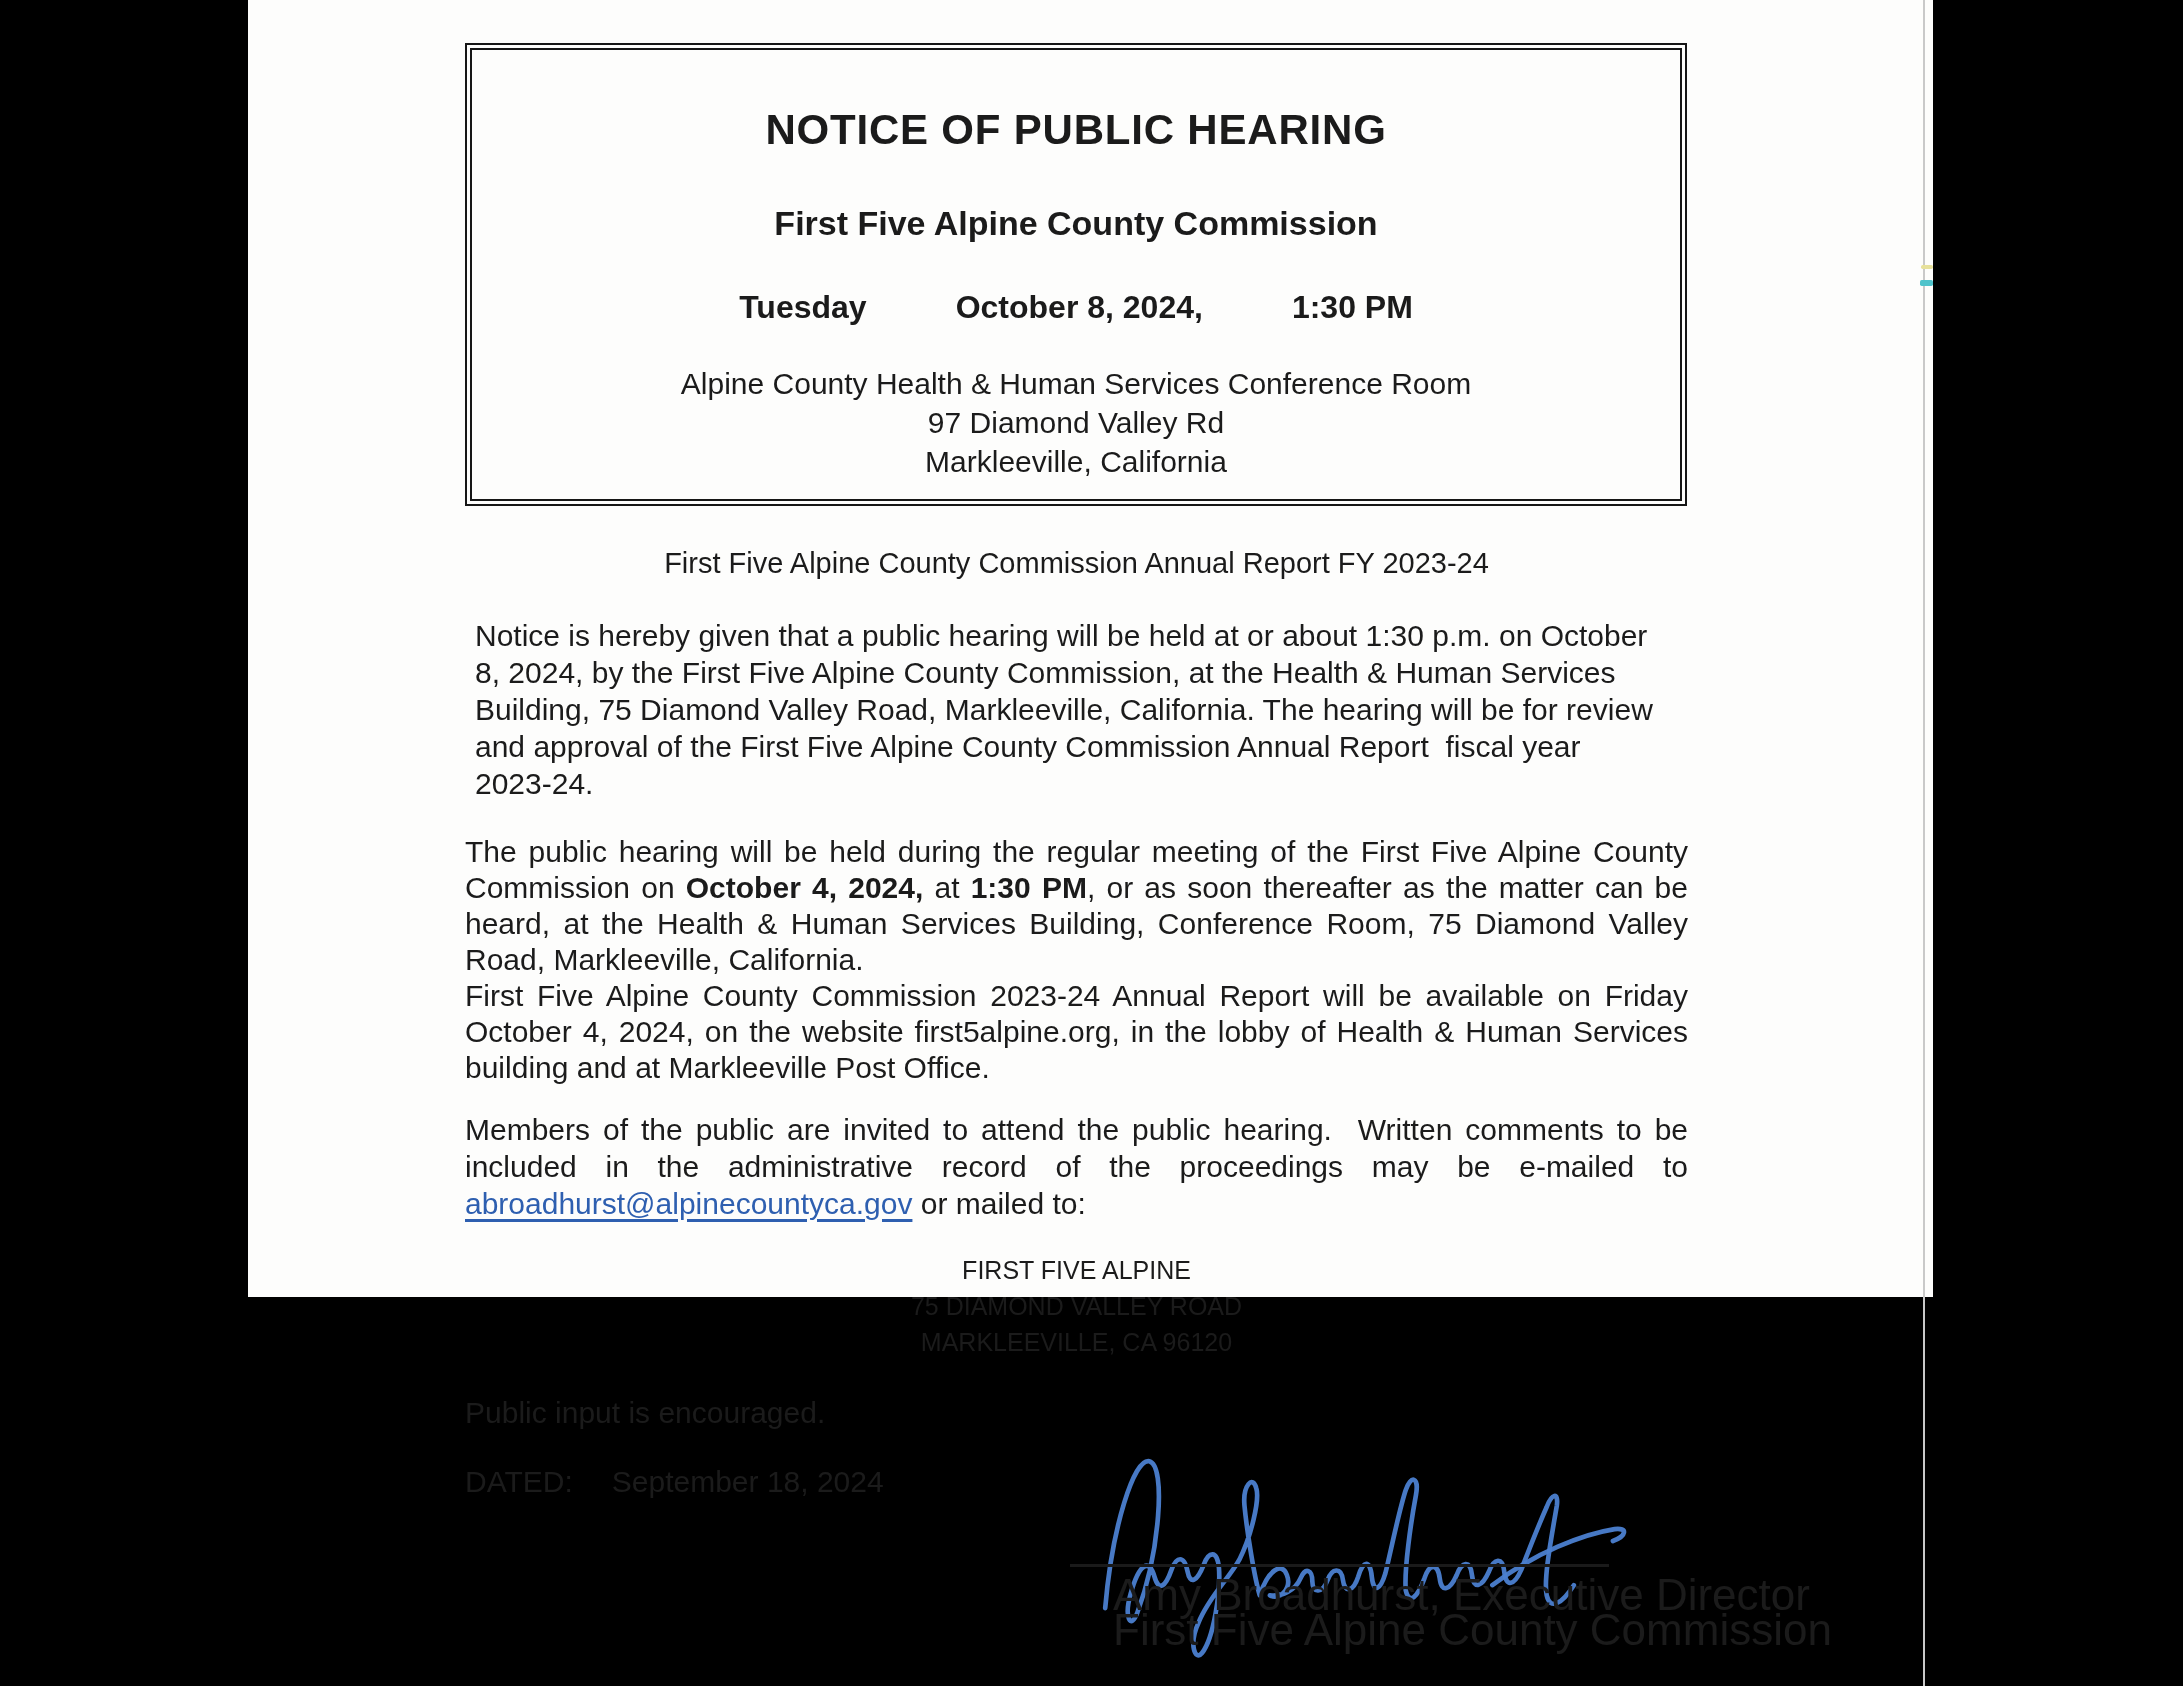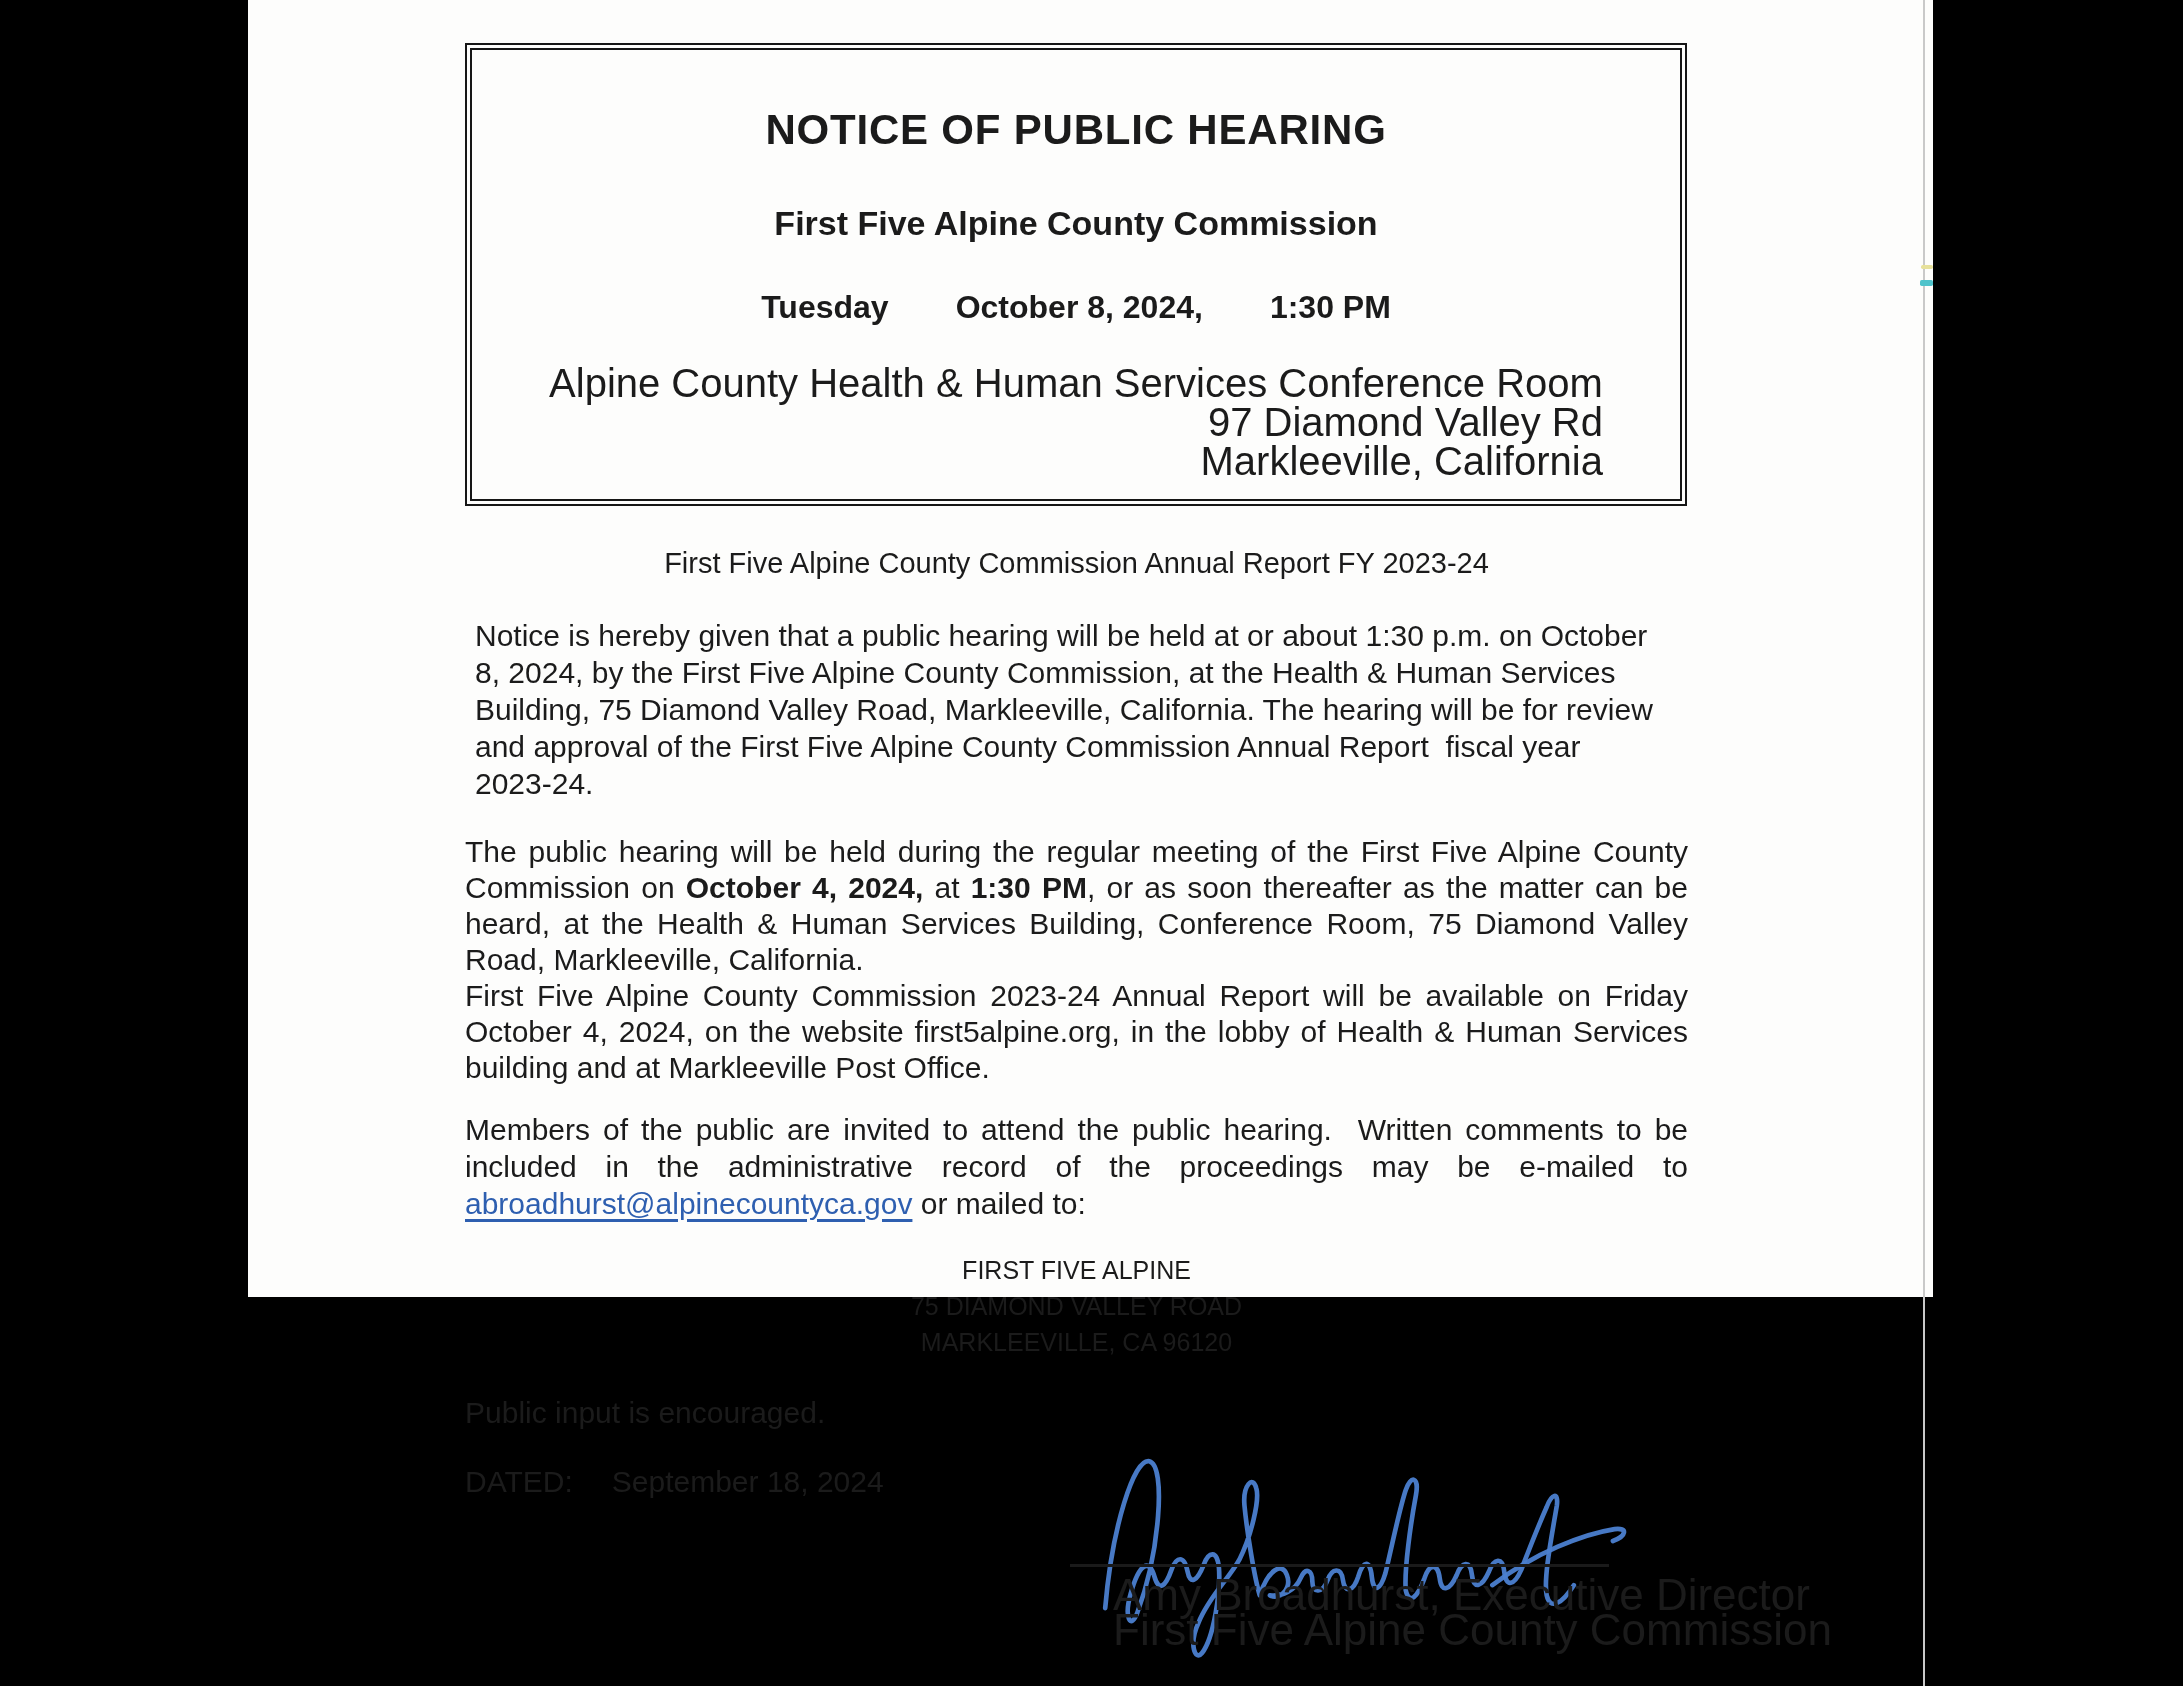--- a/index.html
+++ b/index.html
@@ -24,7 +24,7 @@
   .box-inner{position:relative;height:100%;display:flex;flex-direction:column;align-items:center;text-align:center;}
   .box-title{margin-top:60px;font-size:42px;font-weight:bold;letter-spacing:0.8px;line-height:49px;}
   .box-subtitle{margin-top:49px;font-size:34px;font-weight:bold;line-height:40px;}
-  .box-dateline{margin-top:45px;display:flex;gap:67px;font-size:32px;font-weight:bold;line-height:39px;}
+  .box-dateline{margin-top:45px;display:flex;gap:89px;font-size:32px;font-weight:bold;line-height:39px;}
   .box-location{margin-top:37px;font-size:40px;line-height:39px;text-align:right;}
 
   

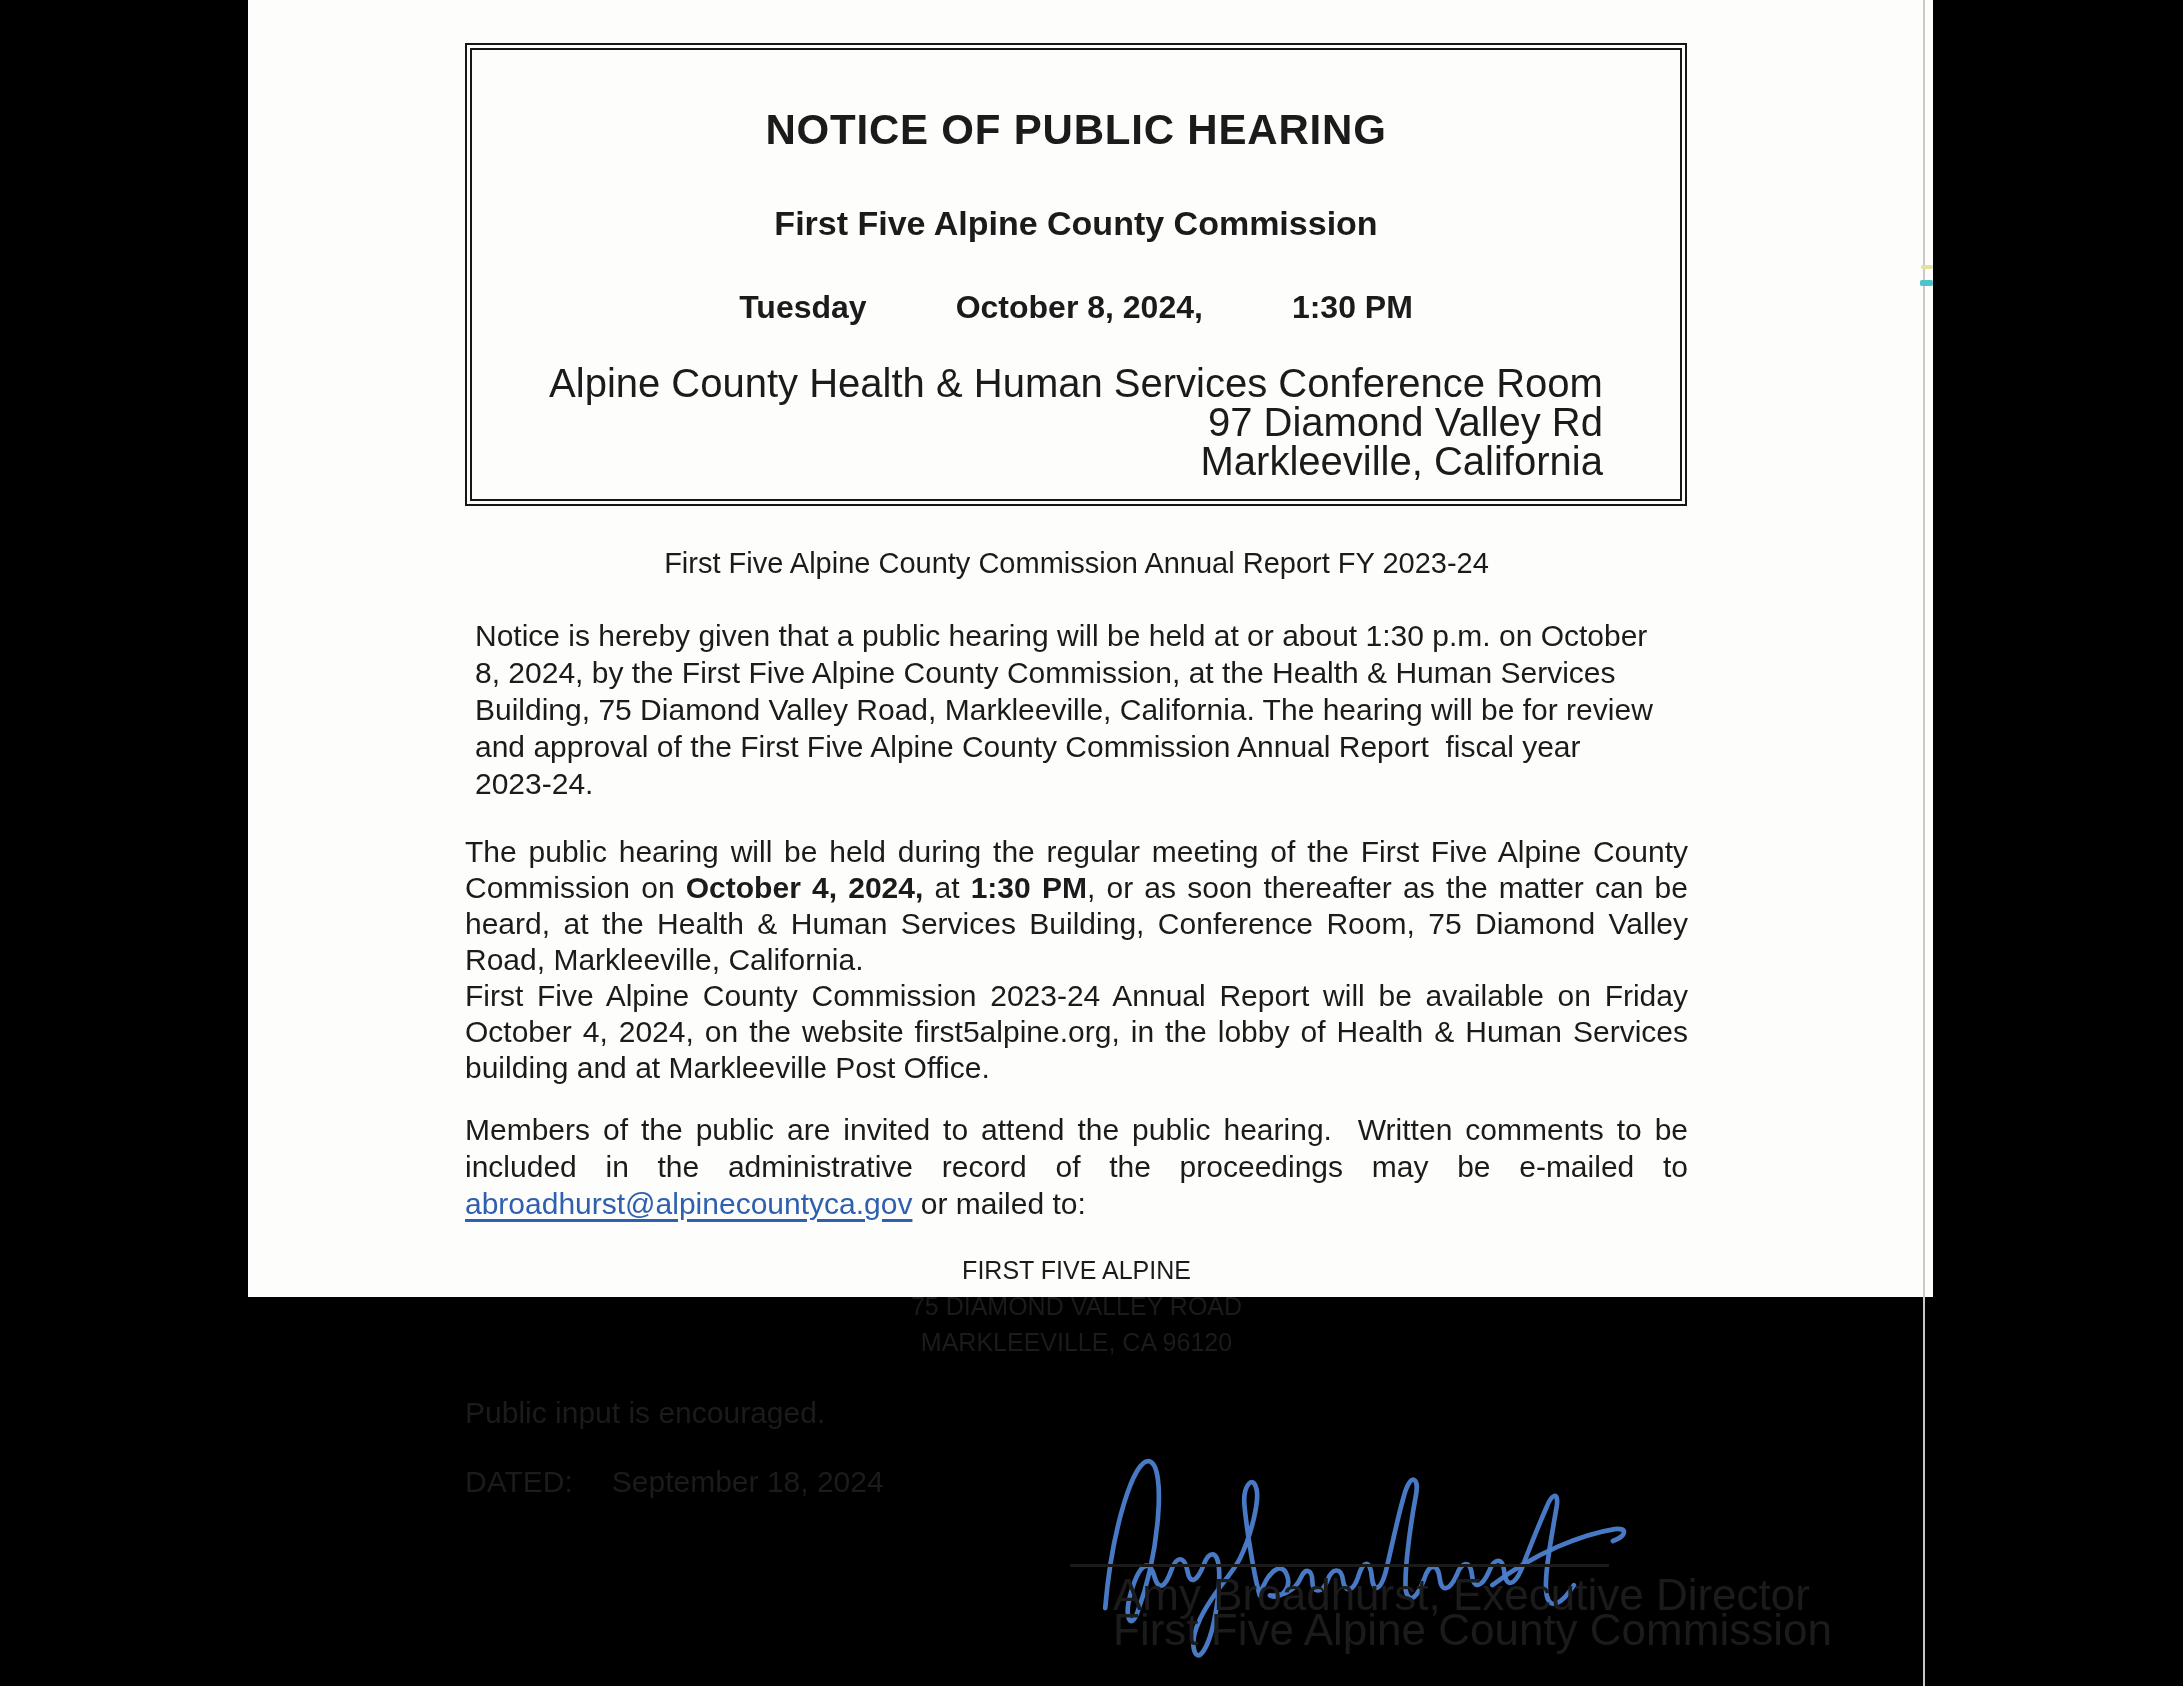--- a/index.html
+++ b/index.html
@@ -25,7 +25,7 @@
   .box-title{margin-top:60px;font-size:42px;font-weight:bold;letter-spacing:0.8px;line-height:49px;}
   .box-subtitle{margin-top:49px;font-size:34px;font-weight:bold;line-height:40px;}
   .box-dateline{margin-top:45px;display:flex;gap:89px;font-size:32px;font-weight:bold;line-height:39px;}
-  .box-location{margin-top:37px;font-size:40px;line-height:39px;text-align:right;}
+  .box-location{margin-top:37px;font-size:30px;line-height:39px;}
 
   
   .col{position:absolute;left:217px;width:1223px;}

